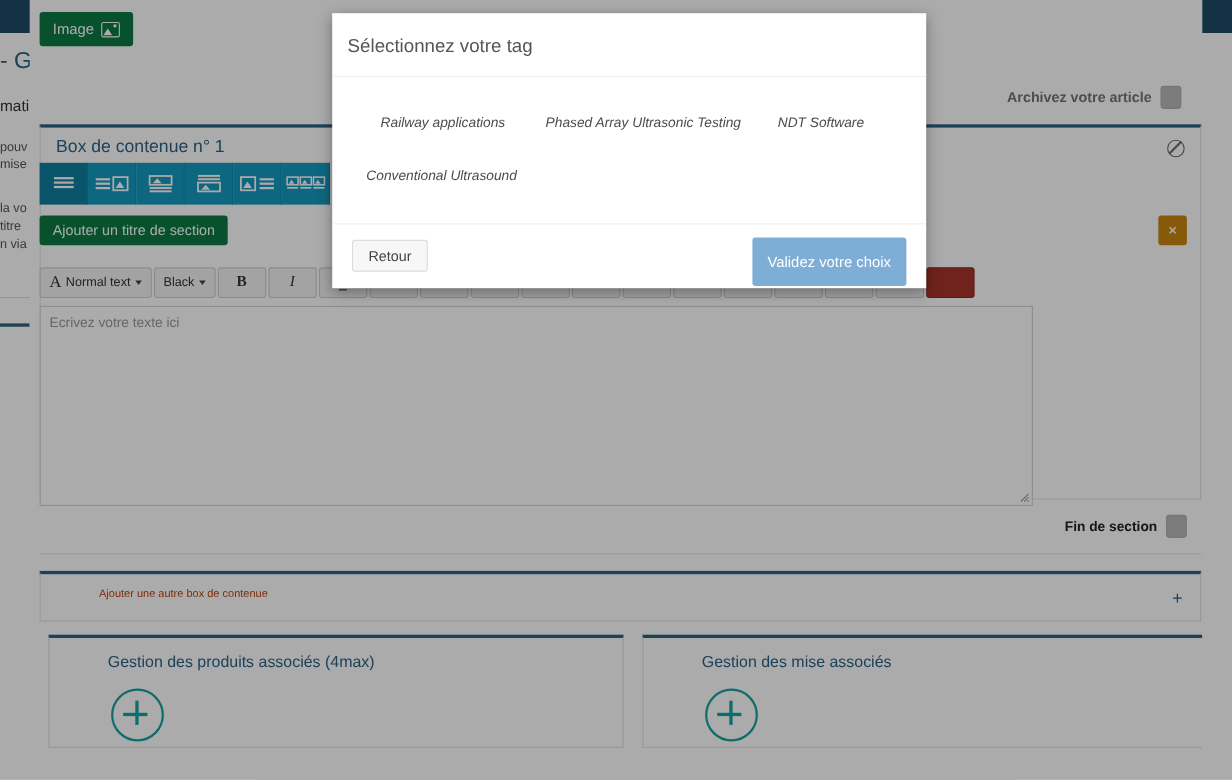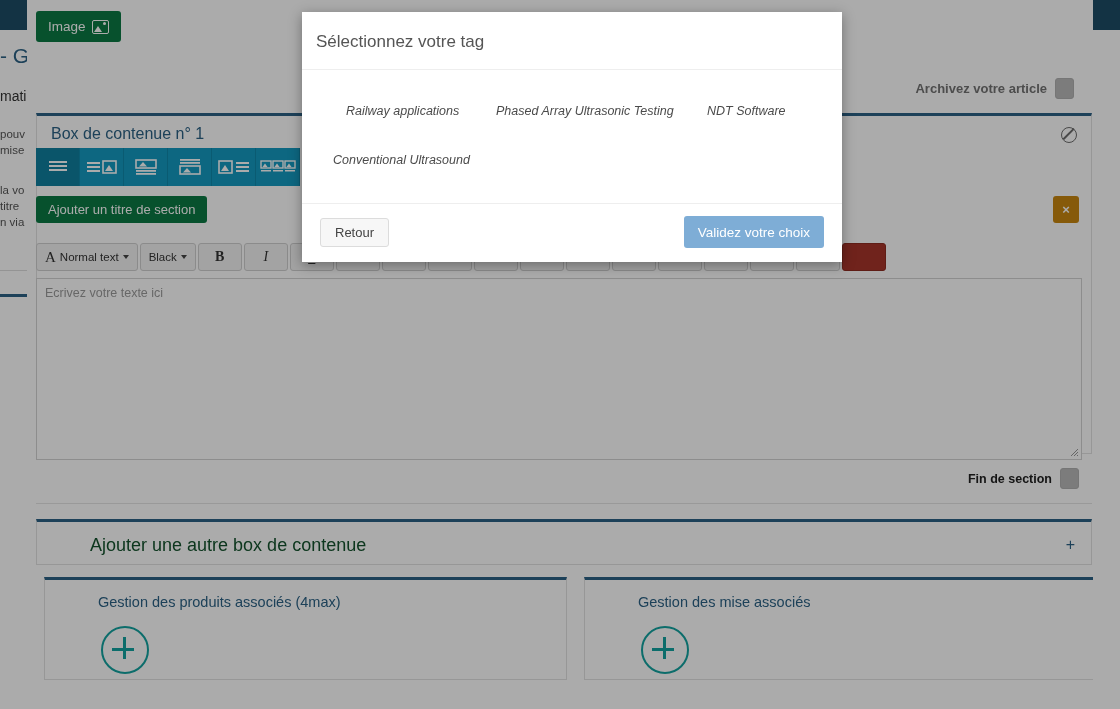--- a/index.html
+++ b/index.html
@@ -110,7 +110,7 @@
   .m-foot{position:absolute;left:0;bottom:0;width:540px;height:58px;border-top:1px solid #eeeeee;}
   .btn-retour{position:absolute;left:18px;top:14px;height:29px;padding:0 14px;background:#f7f7f7;
               border:1px solid #dcdcdc;border-radius:3px;font-size:13px;color:#444;cursor:pointer;}
-  .btn-valid{position:absolute;right:18px;top:12px;height:32px;padding:0 14px;background:#7eadd6;border:none;
+  .btn-valid{position:absolute;right:18px;top:12px;height:44px;padding:0 14px;background:#7eadd6;border:none;
              border-radius:3px;color:#fff;font-size:13.5px;cursor:pointer;}
 </style>
 </head>

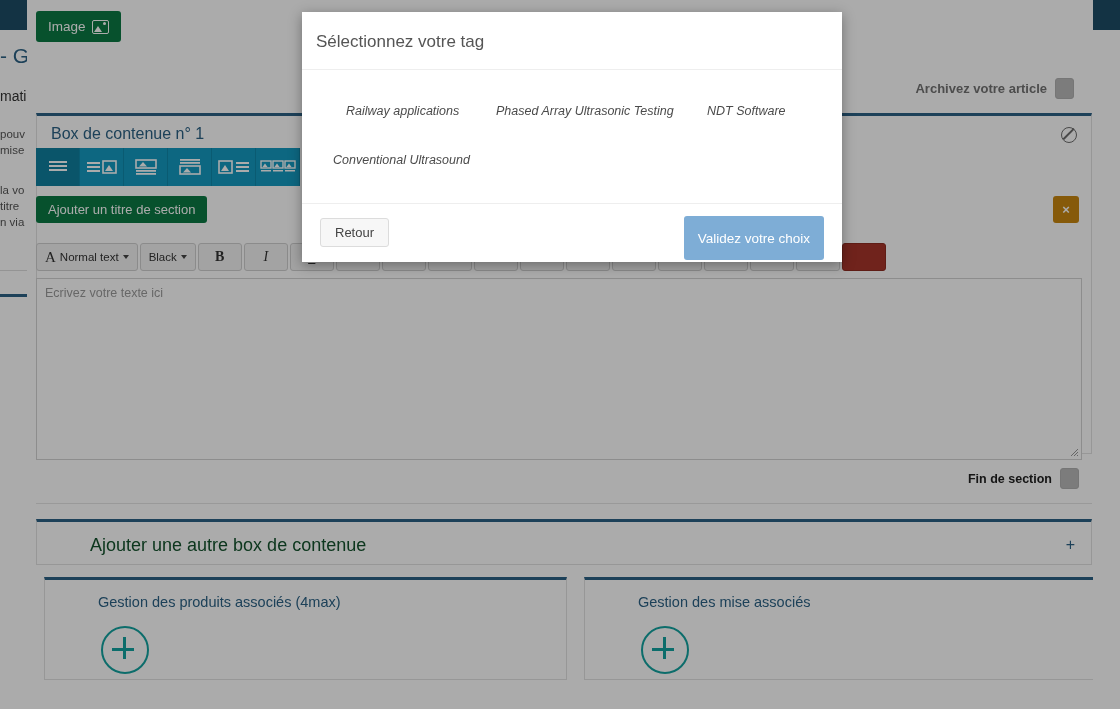--- a/index.html
+++ b/index.html
@@ -72,7 +72,7 @@
   .ebtn.und{text-decoration:underline;font-size:13px;}
   .caret{display:inline-block;margin-left:4px;border-left:3.5px solid transparent;border-right:3.5px solid transparent;border-top:4px solid #444;}
 
-  .editor{position:absolute;left:9px;top:278px;width:1046px;height:182px;border:1px solid #d2d2d2;
+  .editor{position:absolute;left:9px;top:278px;width:903px;height:182px;border:1px solid #d2d2d2;
           box-sizing:border-box;background:#fff;}
   .editor .ph{position:absolute;left:8px;top:7px;font-size:12.5px;color:#9a9a9a;}
   .editor .grip{position:absolute;right:2px;bottom:2px;width:9px;height:9px;}

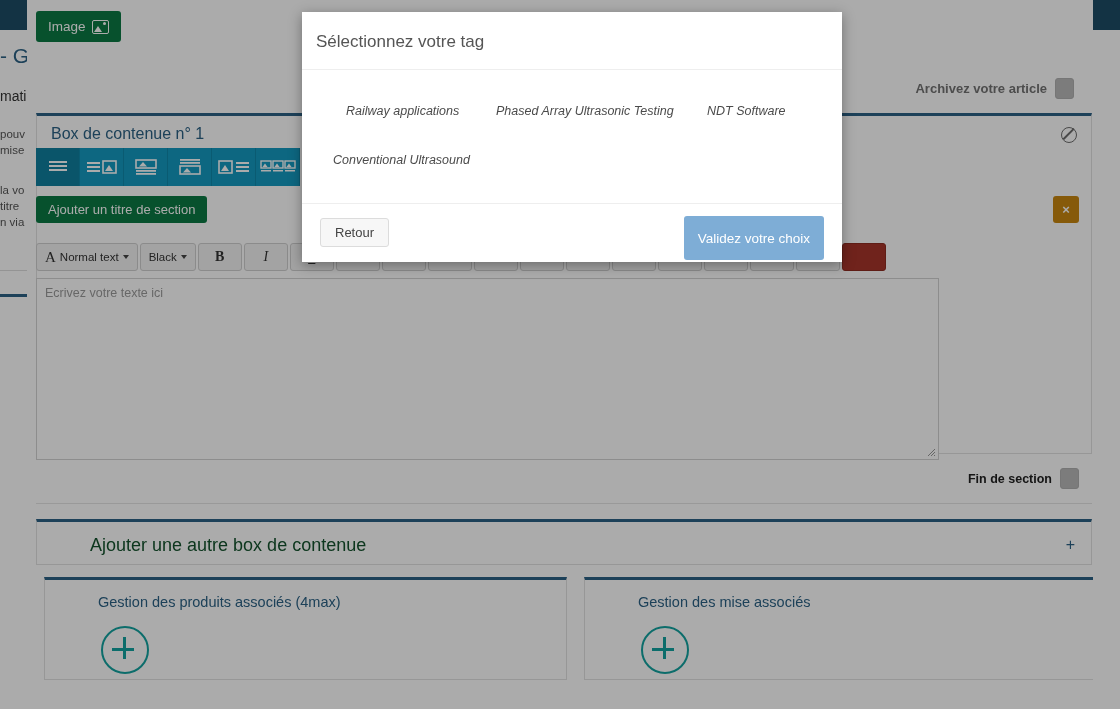--- a/index.html
+++ b/index.html
@@ -84,7 +84,7 @@
   
   .addbox{position:absolute;left:9px;top:519px;width:1056px;height:46px;background:#fff;
           border:1px solid #e2e2e2;border-top:3px solid #2c6285;box-sizing:border-box;cursor:pointer;}
-  .addbox .t{position:absolute;left:53px;top:13px;font-size:18px;color:#14532d;}
+  .addbox .t{position:absolute;left:53px;top:13px;font-size:10px;color:#c2410c;}
   .addbox .plus{position:absolute;right:16px;top:14px;font-size:16px;color:#2c6285;}
 
   

